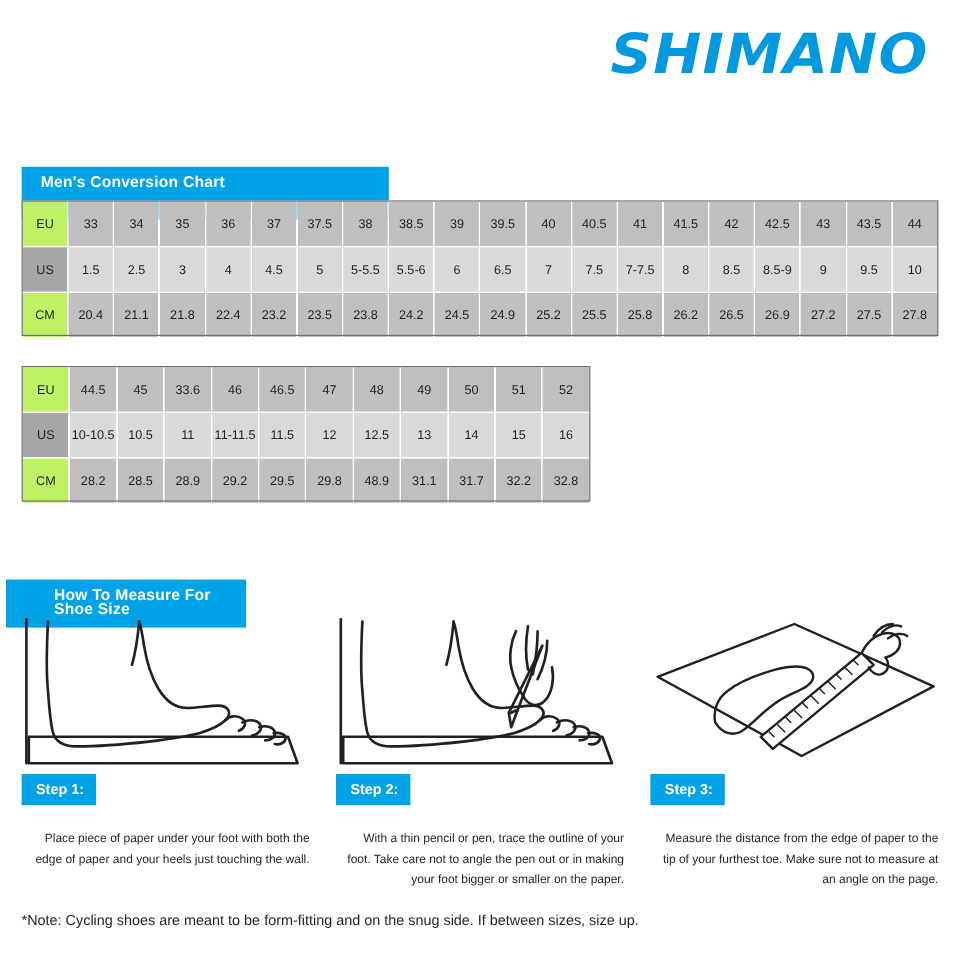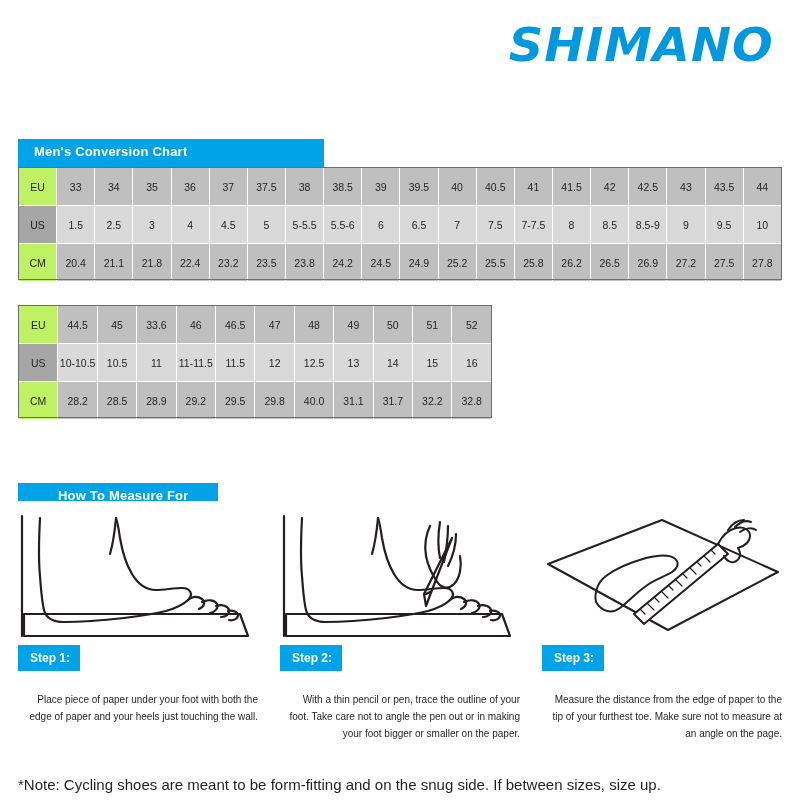--- a/index.html
+++ b/index.html
@@ -268,7 +268,7 @@
         <td>29.2</td>
         <td>29.5</td>
         <td>29.8</td>
-        <td>40.0</td>
+        <td>48.9</td>
         <td>31.1</td>
         <td>31.7</td>
         <td>32.2</td>

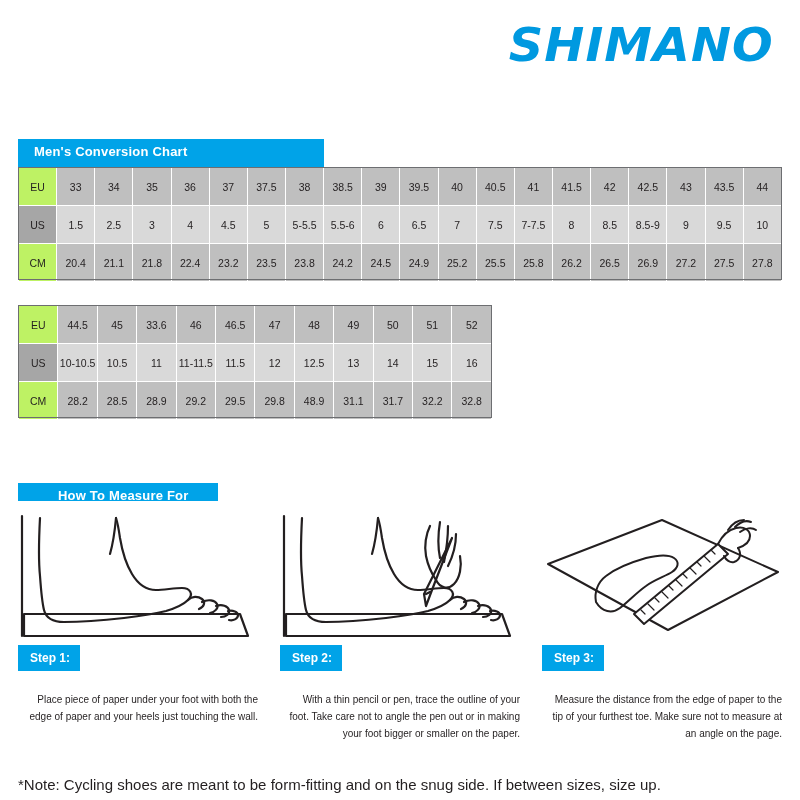--- a/index.html
+++ b/index.html
@@ -57,10 +57,10 @@
   }
   .banner-measure {
     position: absolute;
-    left: 18px;
+    left: 5px;
     top: 483px;
     width: 200px;
-    height: 18px;
+    height: 40px;
     line-height: 12px;
     padding-left: 40px;
   }

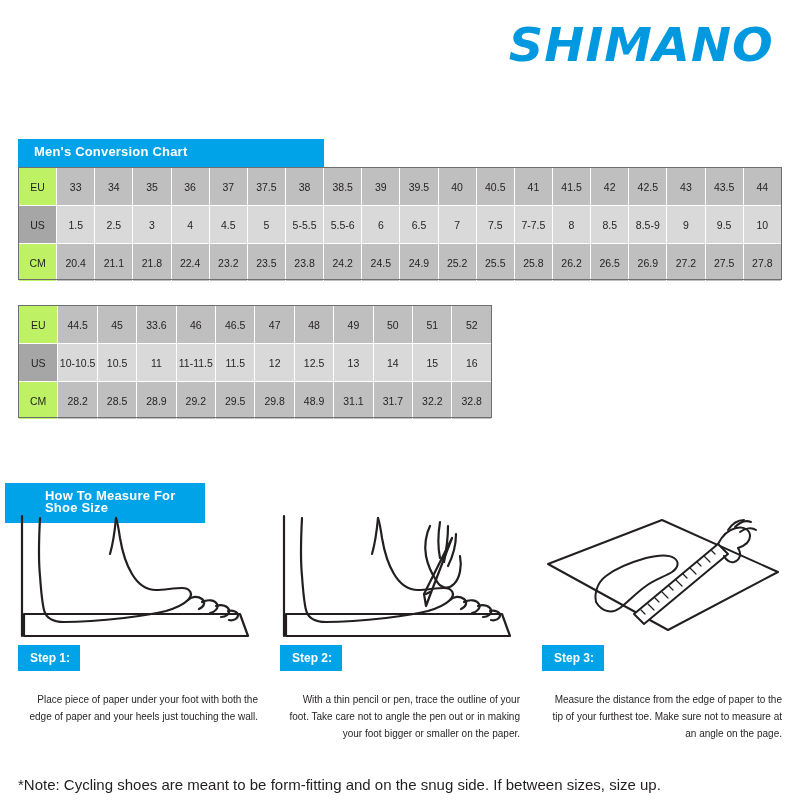--- a/index.html
+++ b/index.html
@@ -144,9 +144,8 @@
     position: absolute;
     left: 18px;
     top: 760px;
-    font-size: 15px;
+    font-size: 12px;
     color: #231f20;
-    margin-top: 16px;
   }
 </style>
 </head>

